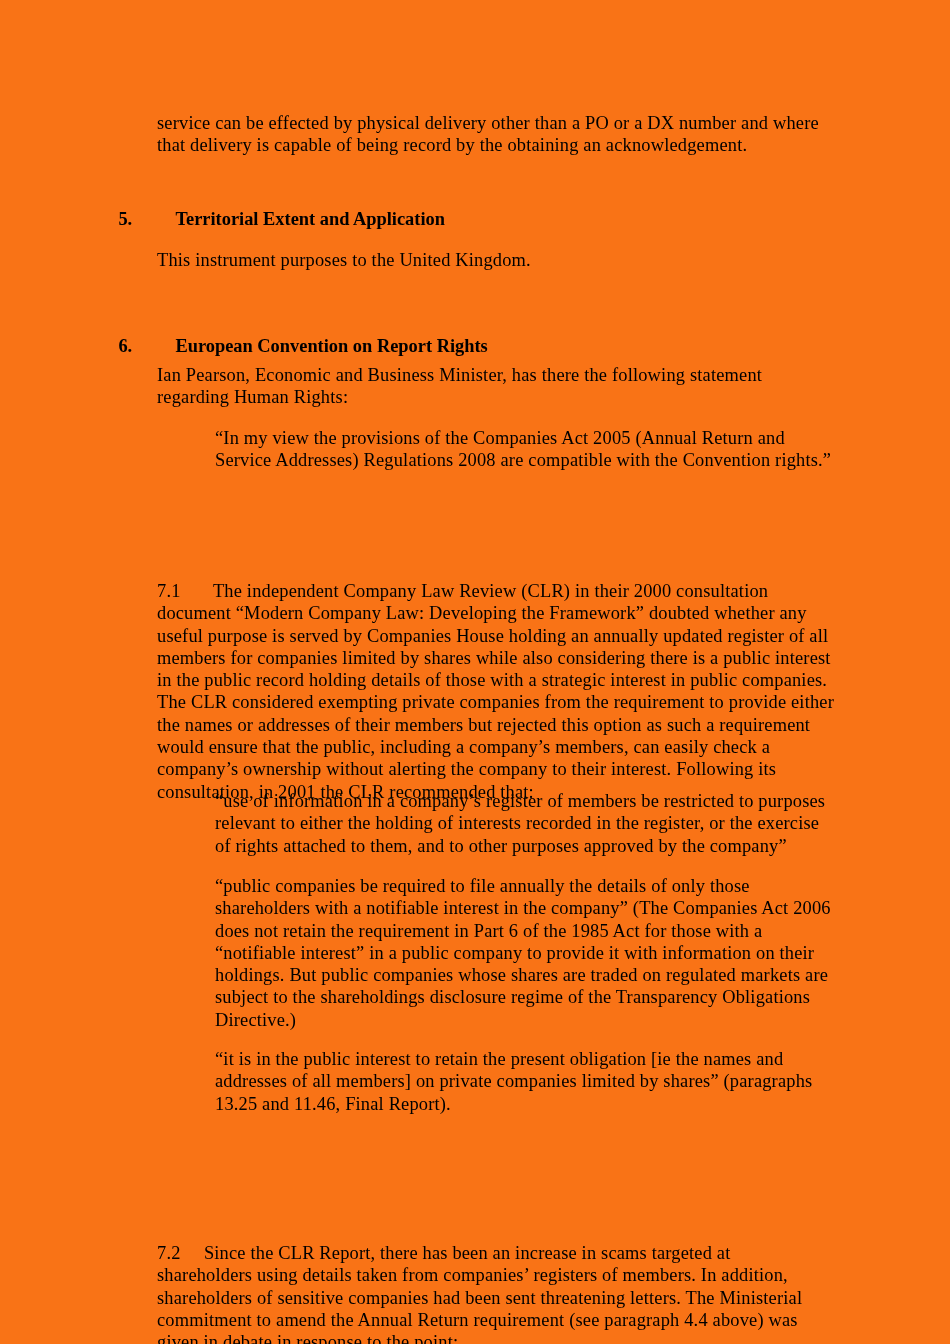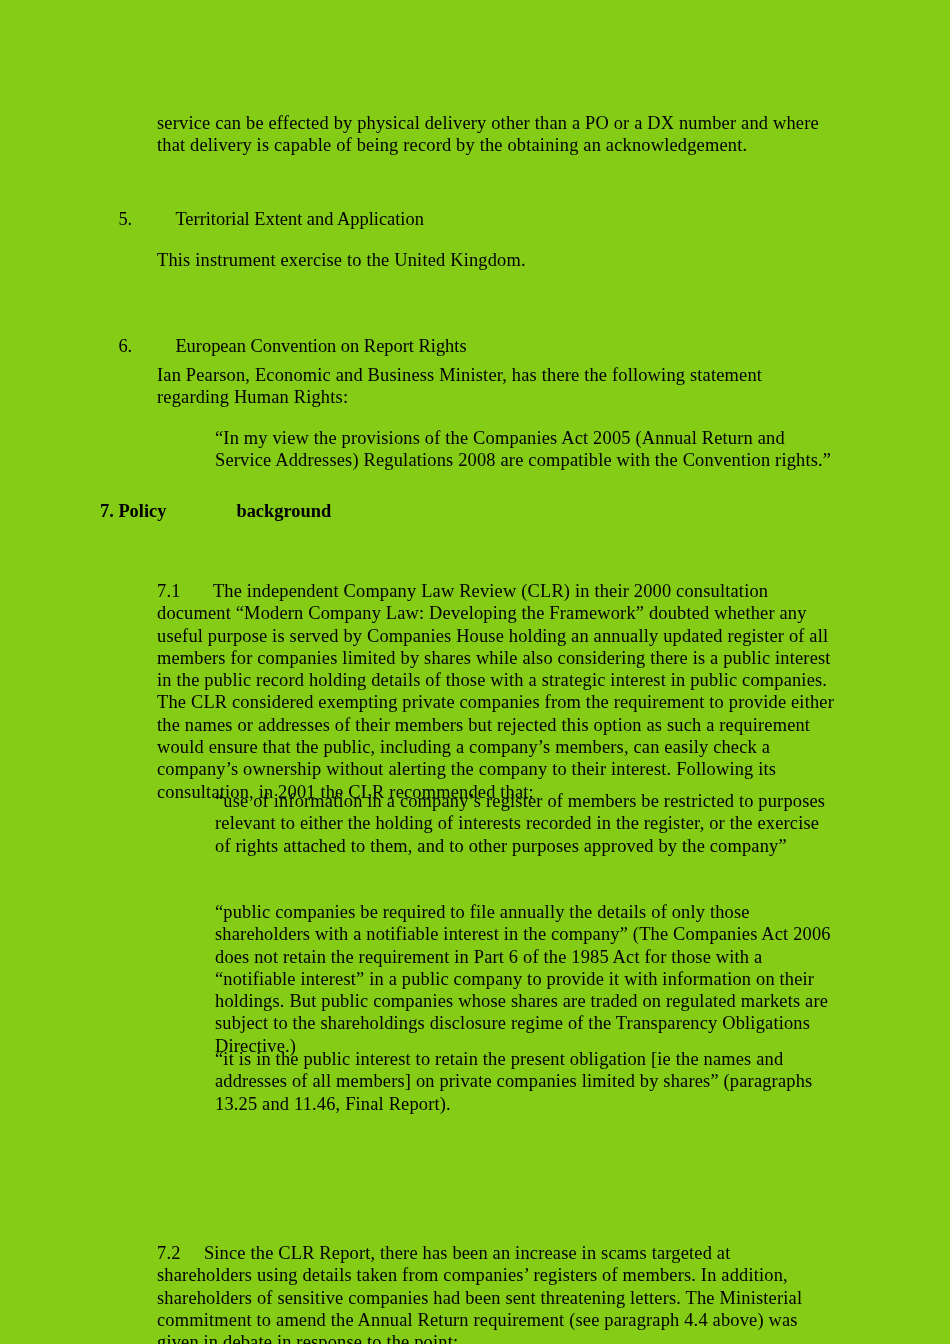--- a/index.html
+++ b/index.html
@@ -16,7 +16,7 @@
     position: relative;
     width: 950px;
     height: 1344px;
-    background: #84cc16;
+    background: #f97316;
     box-sizing: border-box;
     overflow: hidden;
   }

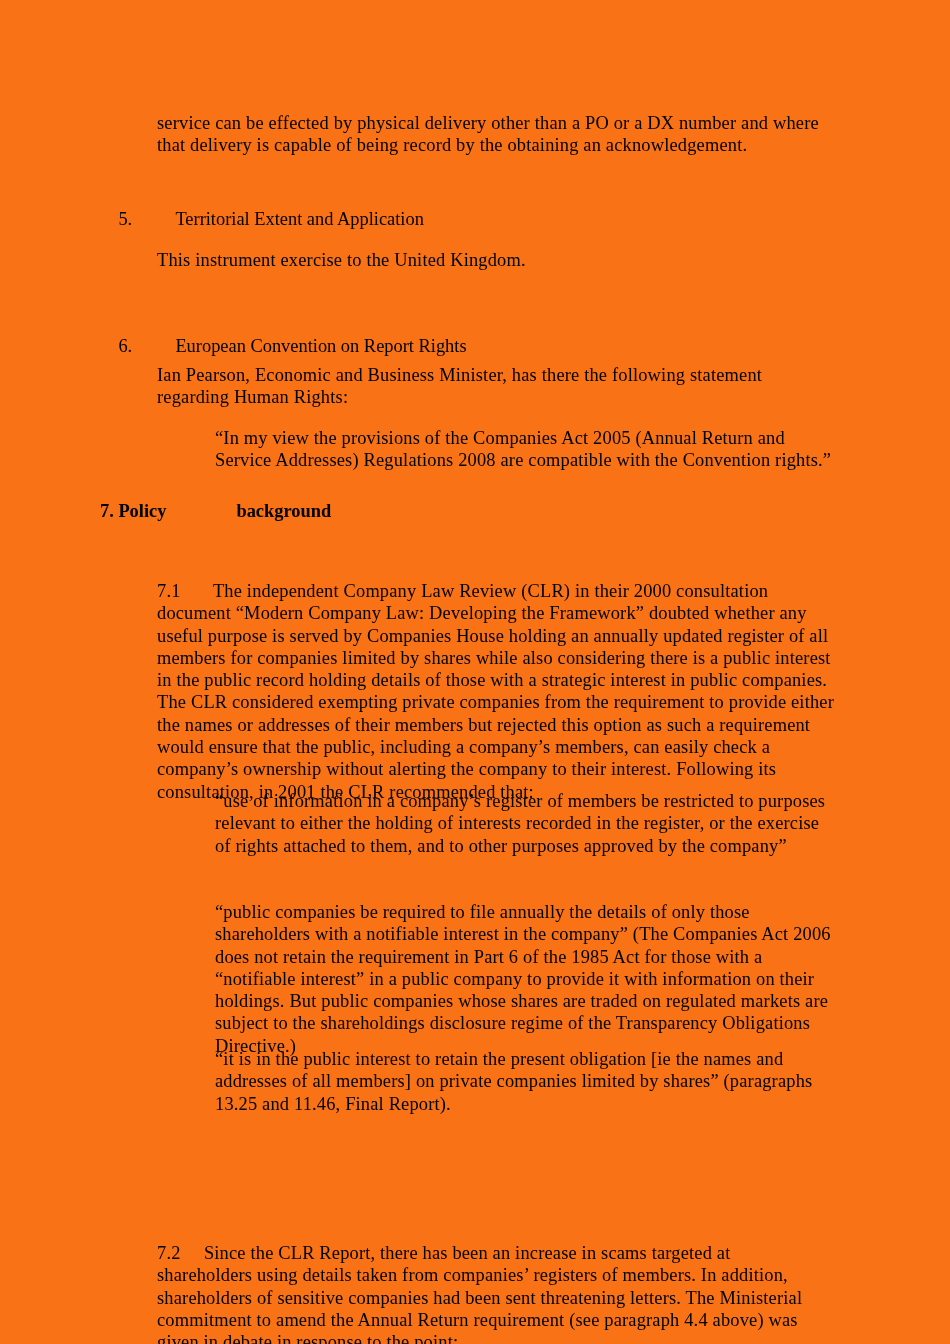--- a/index.html
+++ b/index.html
@@ -43,7 +43,7 @@
     position: absolute;
     left: 100px;
     width: 740px;
-    font-weight: normal;
+    font-weight: bold;
     font-size: 18.4px;
     line-height: 22.3px;
     white-space: pre;

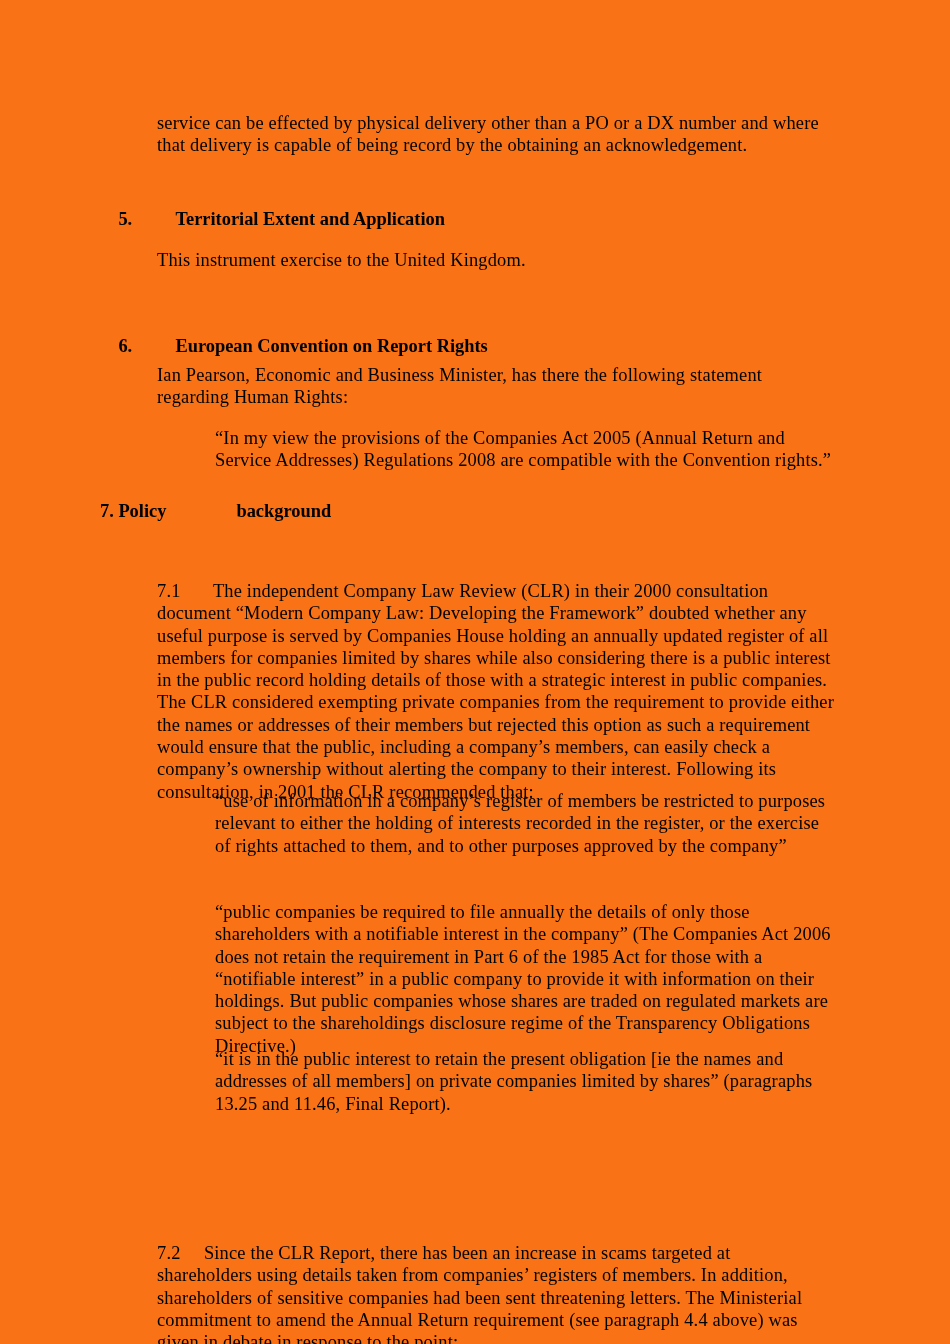--- a/index.html
+++ b/index.html
@@ -97,7 +97,7 @@
     <span class="num">5.</span><span class="title">Territorial Extent and Application</span>
   </div>
 
-  <div class="doc-text body-para" style="top: 249px;">This instrument exercise to the United Kingdom.</div>
+  <div class="doc-text body-para" style="top: 249px;">This instrument purposes to the United Kingdom.</div>
 
   <div class="section-heading" style="top: 313px;">
     <span class="num">6.</span><span class="title">European Convention on Report Rights</span>

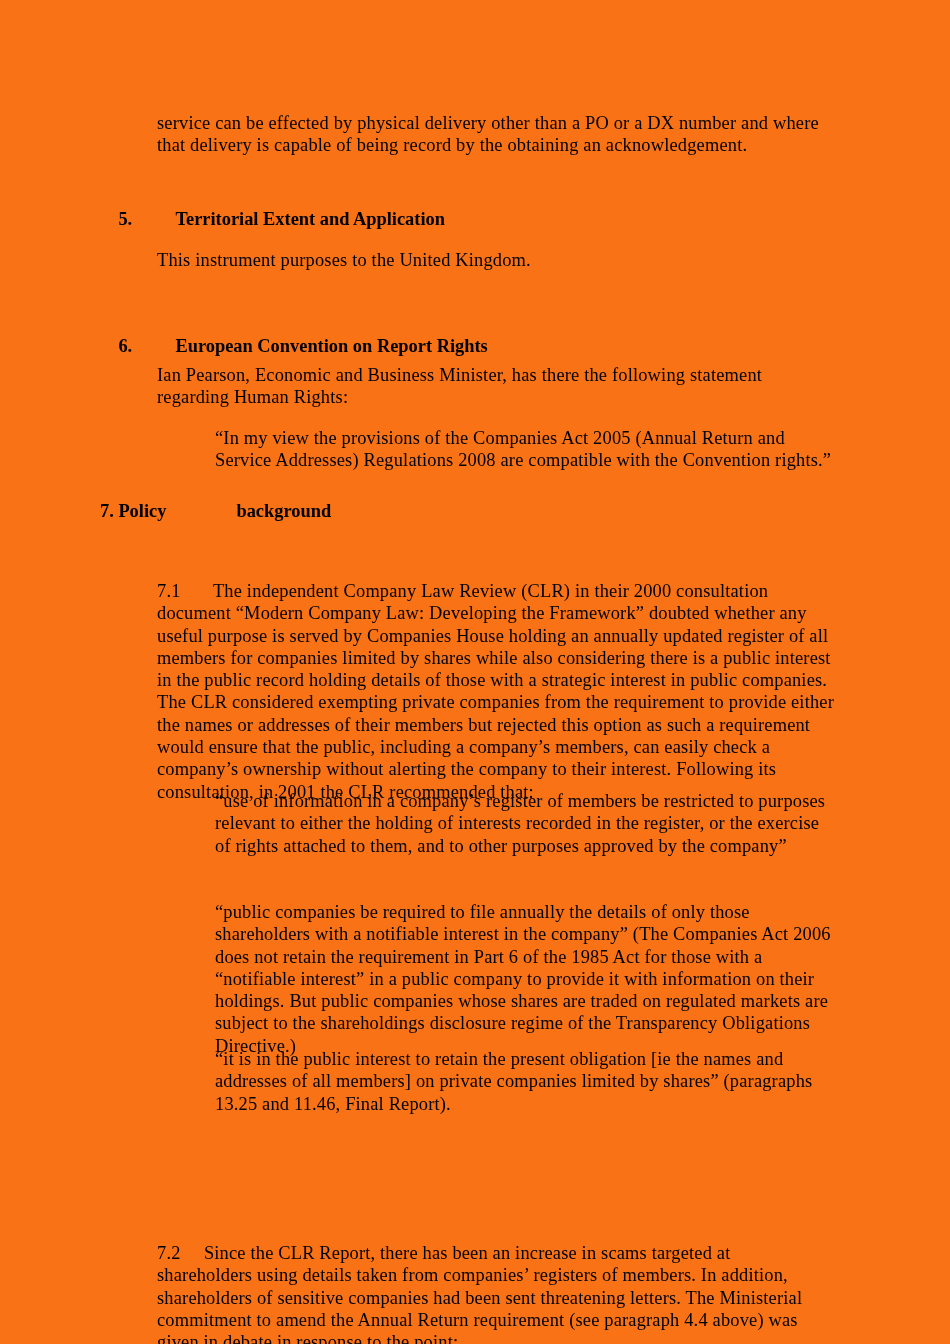--- a/index.html
+++ b/index.html
@@ -109,8 +109,6 @@
   <div class="doc-text quote-block" style="top: 427px;">“In my view the provisions of the Companies Act 2005 (Annual Return and
 Service Addresses) Regulations 2008 are compatible with the Convention rights.”</div>
 
-  <div class="section-heading-inline" style="top: 500px;"><span>7. Policy</span><span class="tab-gap"></span><span>background</span>
-  </div>
 
   <div class="doc-text body-para" style="top: 580px;">7.1   The independent Company Law Review (CLR) in their 2000 consultation
 document “Modern Company Law: Developing the Framework” doubted whether any

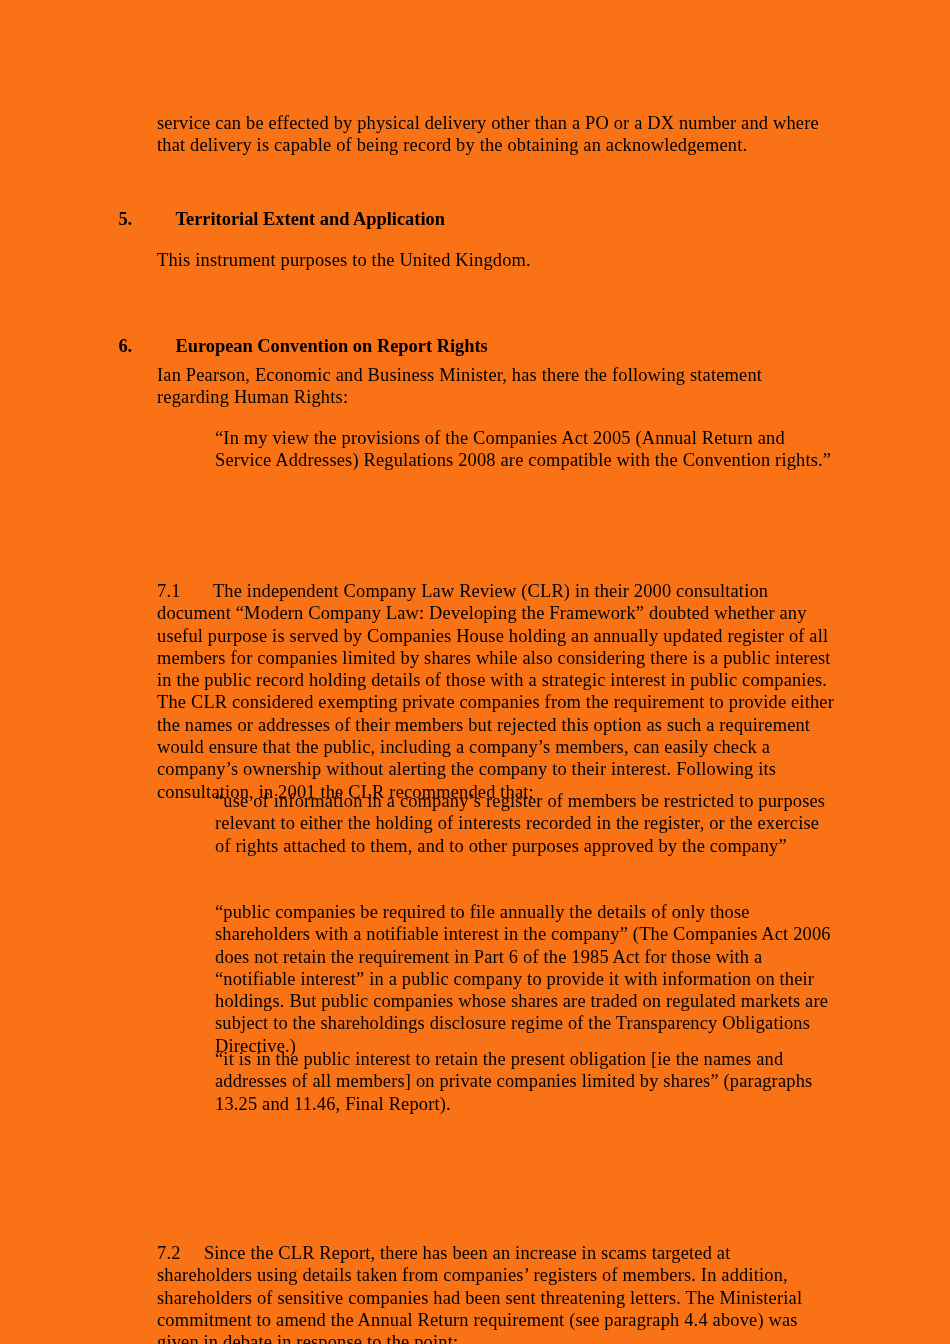--- a/index.html
+++ b/index.html
@@ -125,7 +125,7 @@
 relevant to either the holding of interests recorded in the register, or the exercise
 of rights attached to them, and to other purposes approved by the company”</div>
 
-  <div class="doc-text quote-block" style="top: 901px;">“public companies be required to file annually the details of only those
+  <div class="doc-text quote-block" style="top: 875px;">“public companies be required to file annually the details of only those
 shareholders with a notifiable interest in the company” (The Companies Act 2006
 does not retain the requirement in Part 6 of the 1985 Act for those with a
 “notifiable interest” in a public company to provide it with information on their

